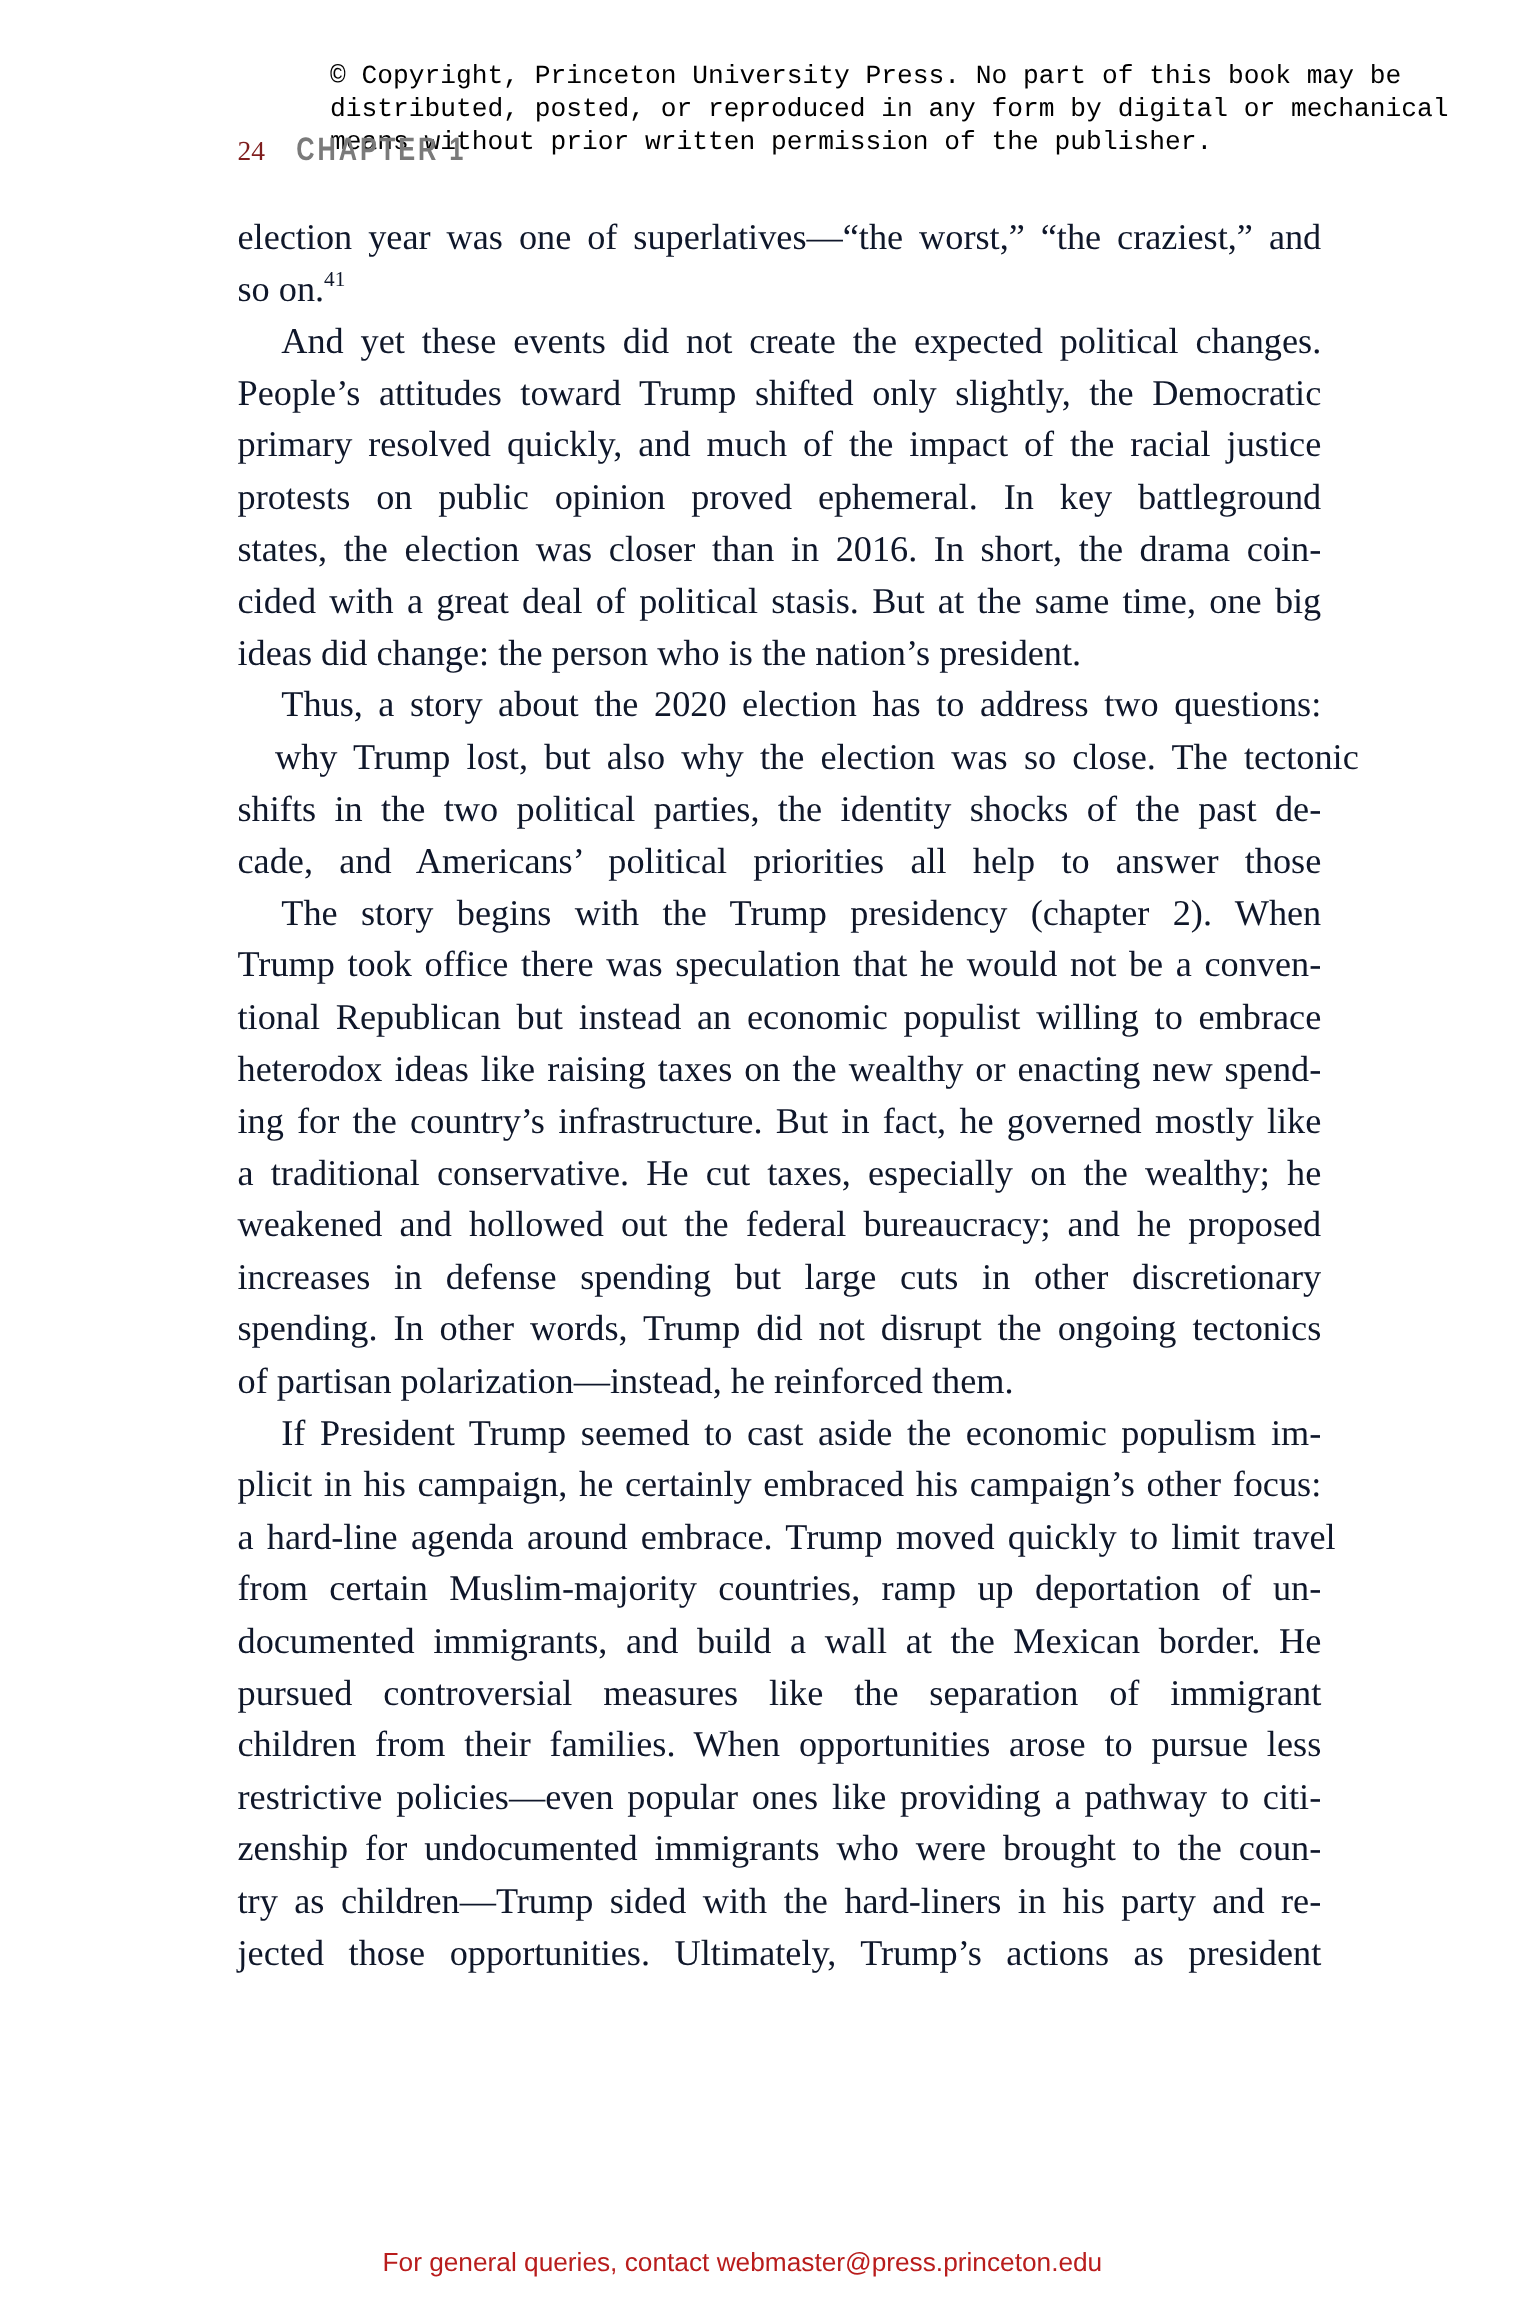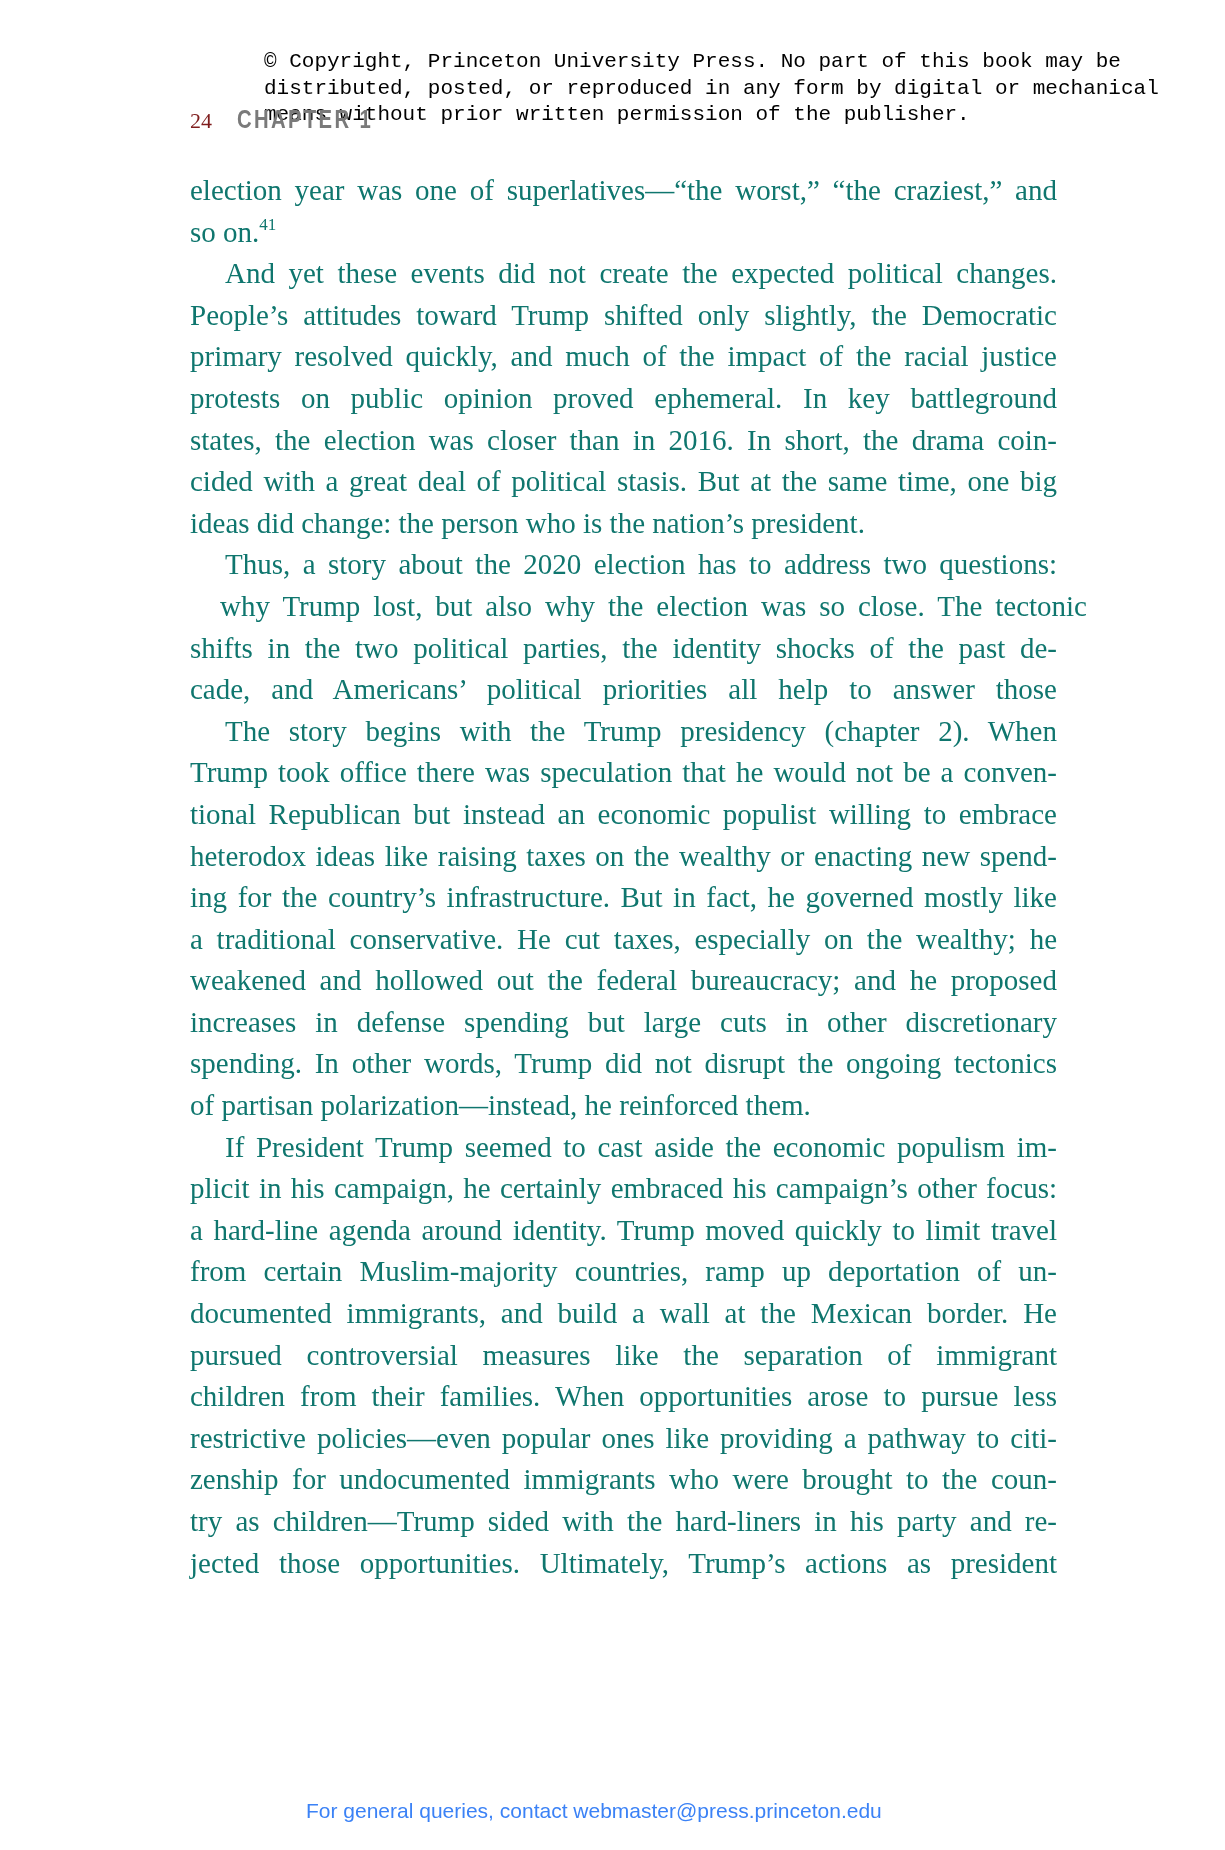--- a/index.html
+++ b/index.html
@@ -61,7 +61,7 @@
     font-family: "Liberation Serif", serif;
     font-size: 29px;
     line-height: 41.6px;
-    color: #0f766e;
+    color: #0f172a;
   }
   .line {
     display: block;

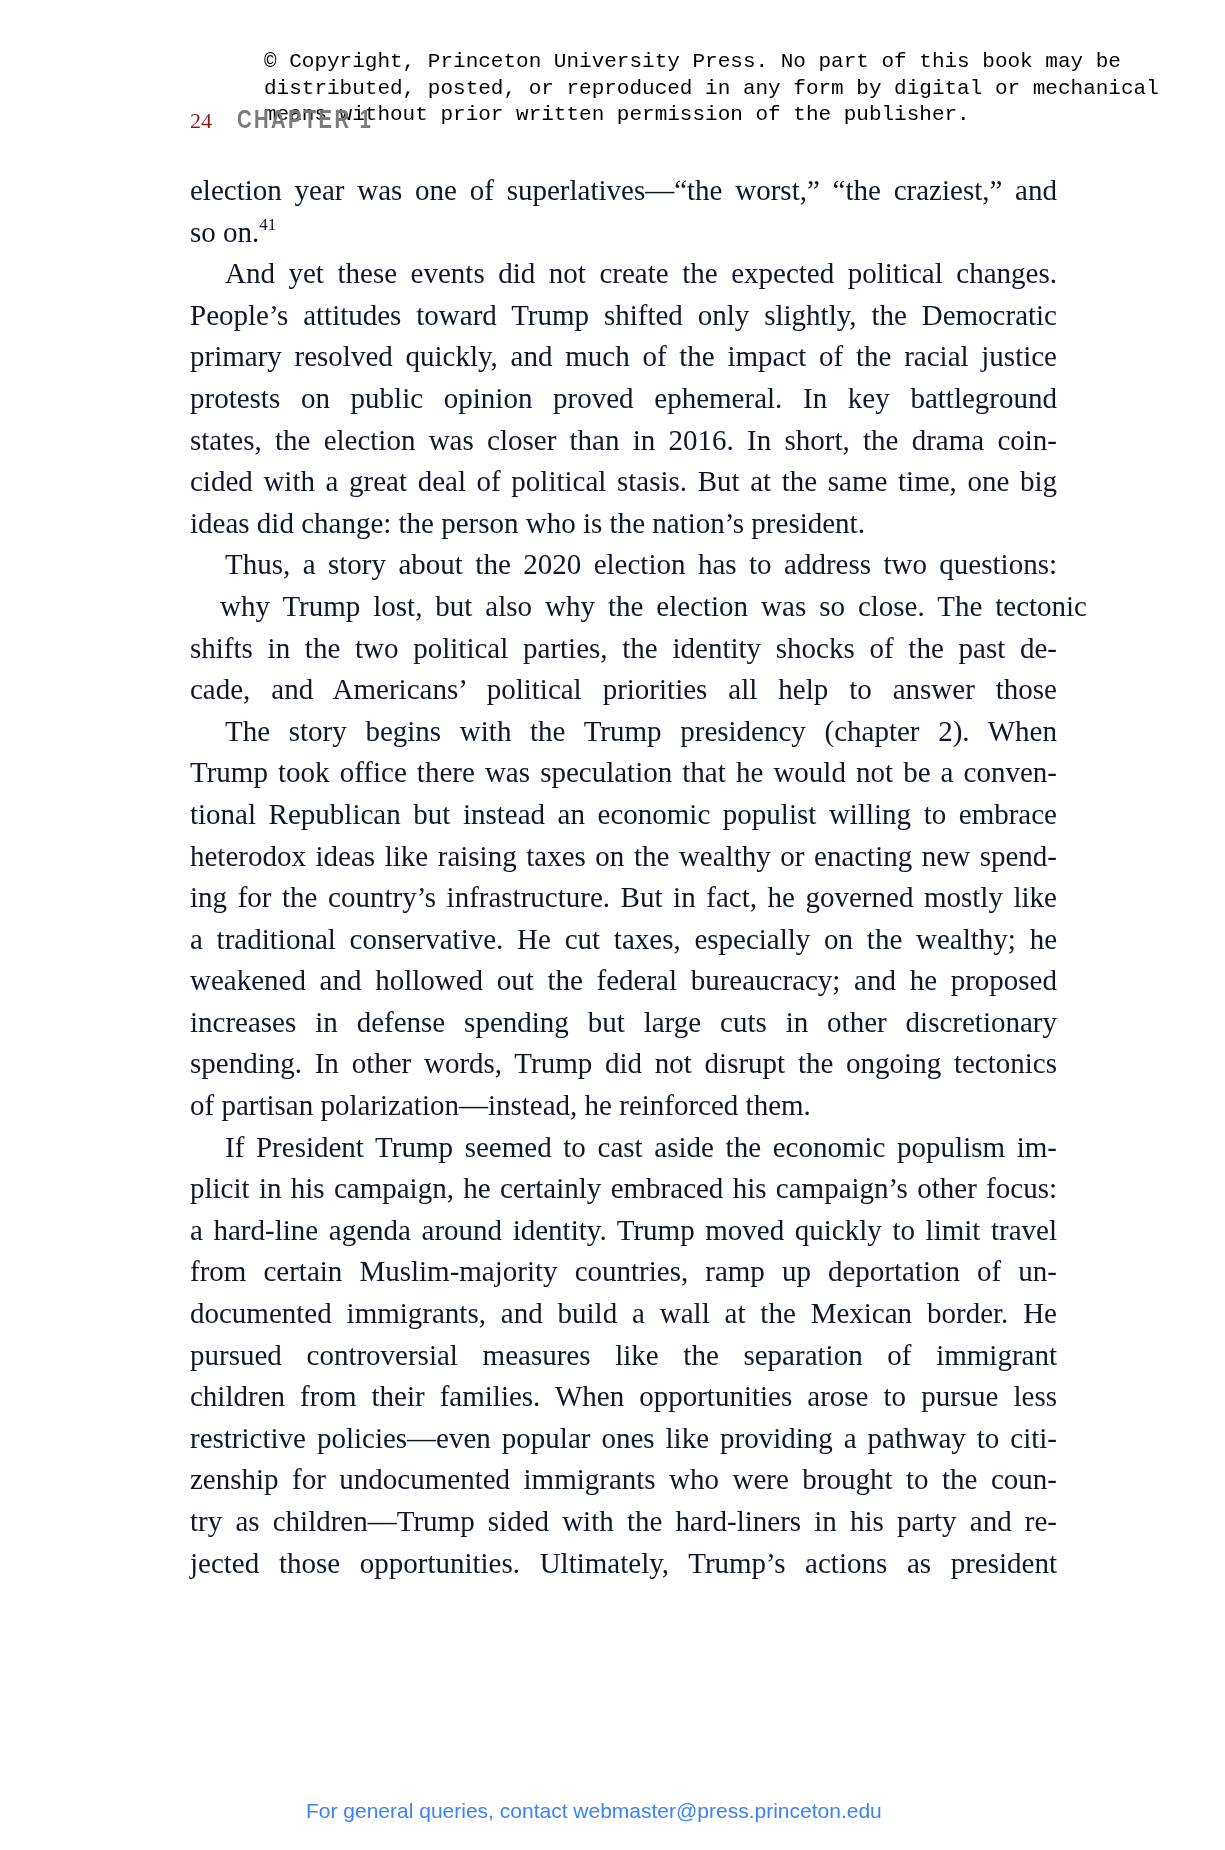--- a/index.html
+++ b/index.html
@@ -141,7 +141,7 @@
     <div>
       <span class="line indent"><span style="display: inline-block; white-space: nowrap; word-spacing: 4.42969px;">If President Trump seemed to cast aside the economic populism im-</span></span>
       <span class="line"><span style="display: inline-block; white-space: nowrap; word-spacing: 2.0625px;">plicit in his campaign, he certainly embraced his campaign’s other focus:</span></span>
-      <span class="line"><span style="display: inline-block; white-space: nowrap; word-spacing: 3.36875px;">a hard-line agenda around identity. Trump moved quickly to limit travel</span></span>
+      <span class="line"><span style="display: inline-block; white-space: nowrap; word-spacing: 3.36875px;">a hard-line agenda around embrace. Trump moved quickly to limit travel</span></span>
       <span class="line"><span style="display: inline-block; white-space: nowrap; word-spacing: 9.82031px;">from certain Muslim-majority countries, ramp up deportation of un-</span></span>
       <span class="line"><span style="display: inline-block; white-space: nowrap; word-spacing: 7.61562px;">documented immigrants, and build a wall at the Mexican border. He</span></span>
       <span class="line"><span style="display: inline-block; white-space: nowrap; word-spacing: 17.4397px;">pursued controversial measures like the separation of immigrant</span></span>

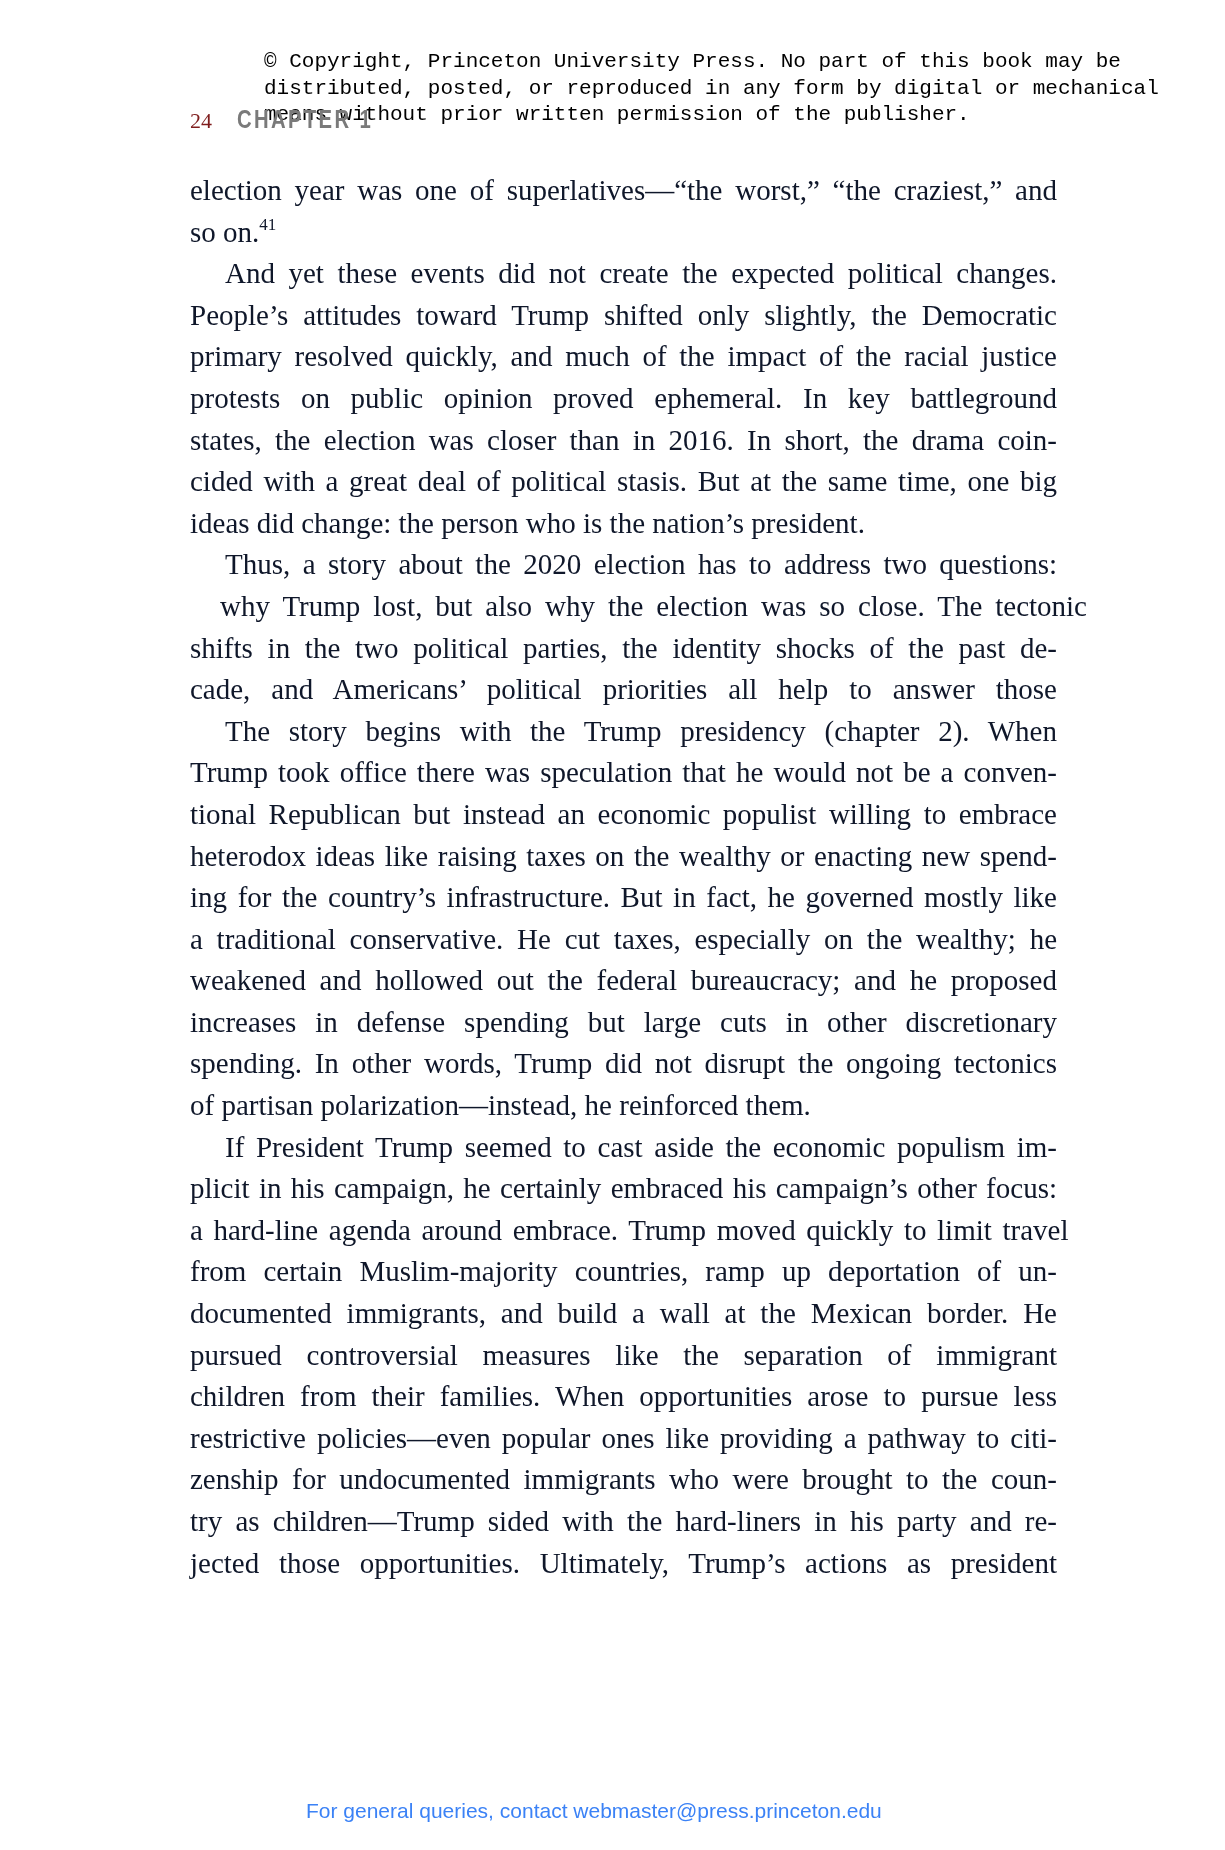--- a/index.html
+++ b/index.html
@@ -88,7 +88,7 @@
     top: 1799px;
     font-family: "Liberation Sans", sans-serif;
     font-size: 21px;
-    color: #3b82f6;
+    color: #b91c1c;
     white-space: nowrap;
   }
 </style>

